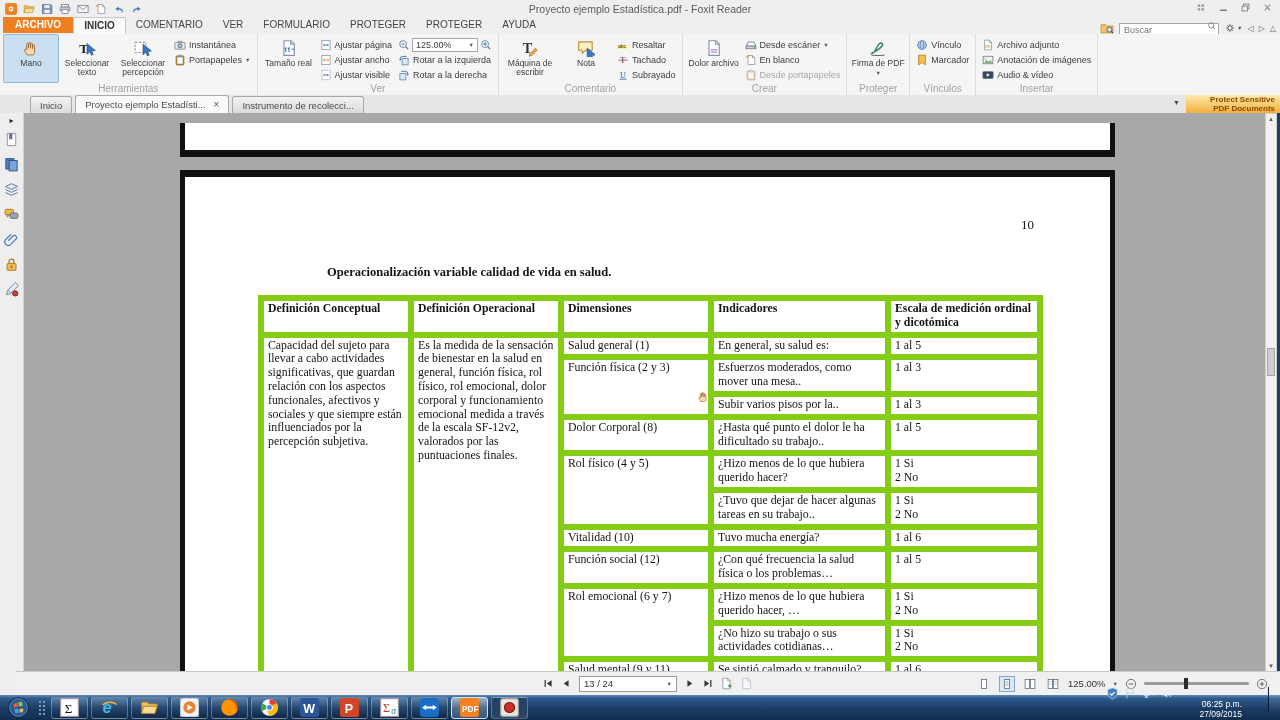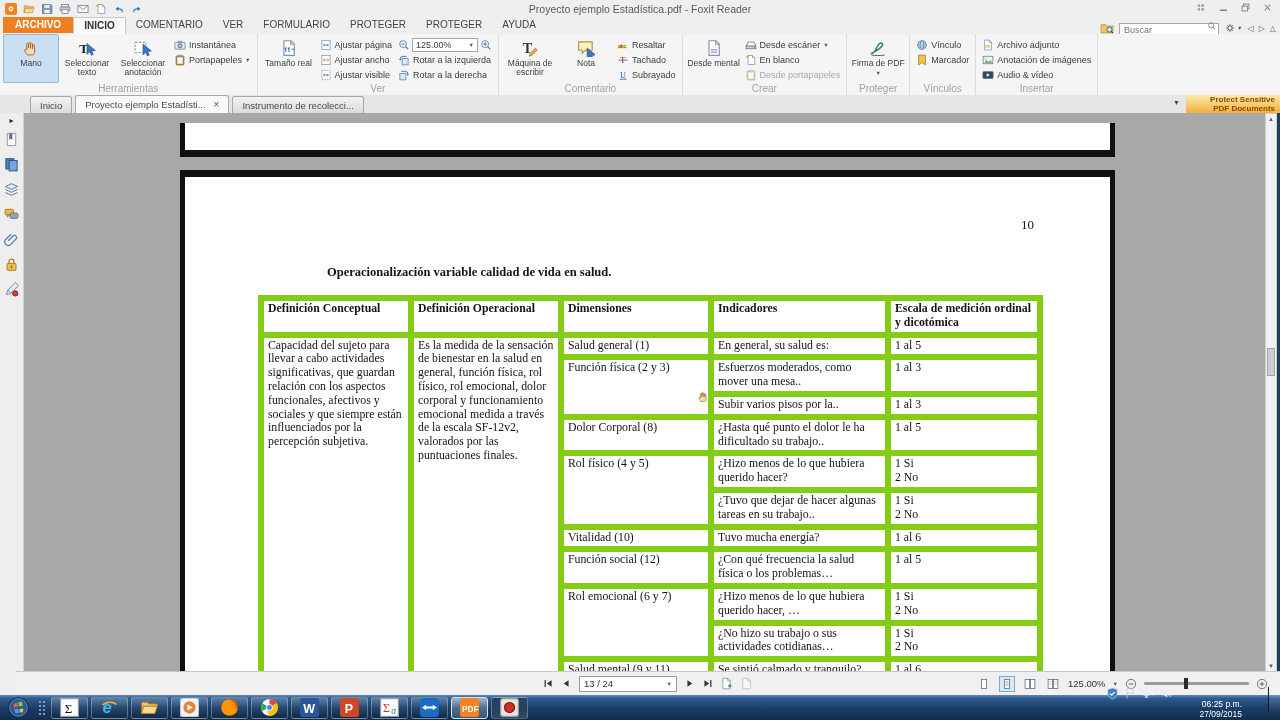--- a/index.html
+++ b/index.html
@@ -266,7 +266,7 @@
                 <path d="M0 0v9.6l2.5-2.3 1.4 3.2 1.7-.8-1.4-3.1 3.3-.4z" fill="#3a77c2" stroke="#1d4a80" stroke-width=".5"></path>
               </g>
             </svg>
-            <span class="rbl">Seleccionar anotación</span>
+            <span class="rbl">Seleccionar percepción</span>
           </div>
           <div class="rcol">
             <div class="ritem">

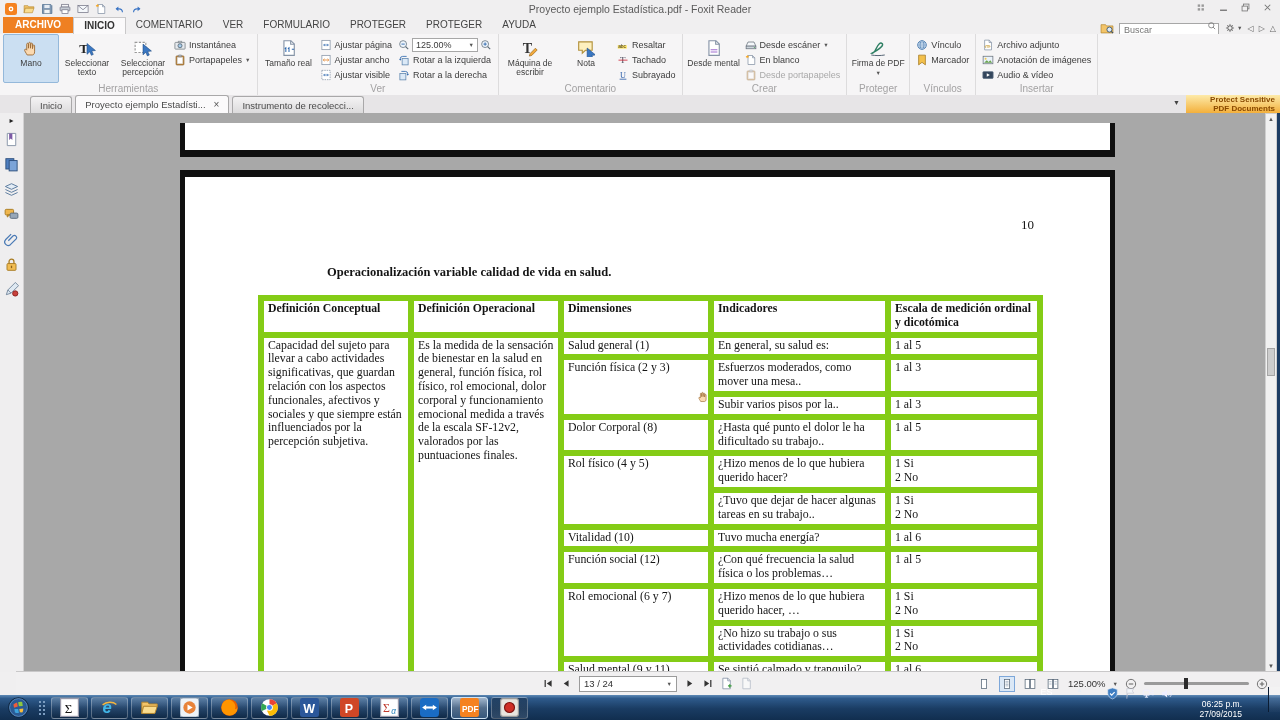--- a/index.html
+++ b/index.html
@@ -416,7 +416,7 @@
               <path d="M9.5 1.5v3.2h3.2" fill="none" stroke="#8593a6"></path>
               <path d="M5 9.5h6M5 11.5h6" stroke="#a06ccf"></path>
             </svg>
-            <span class="rbl">Desde mental</span>
+            <span class="rbl">Dolor archivo</span>
           </div>
           <div class="rcol">
             <div class="ritem">

